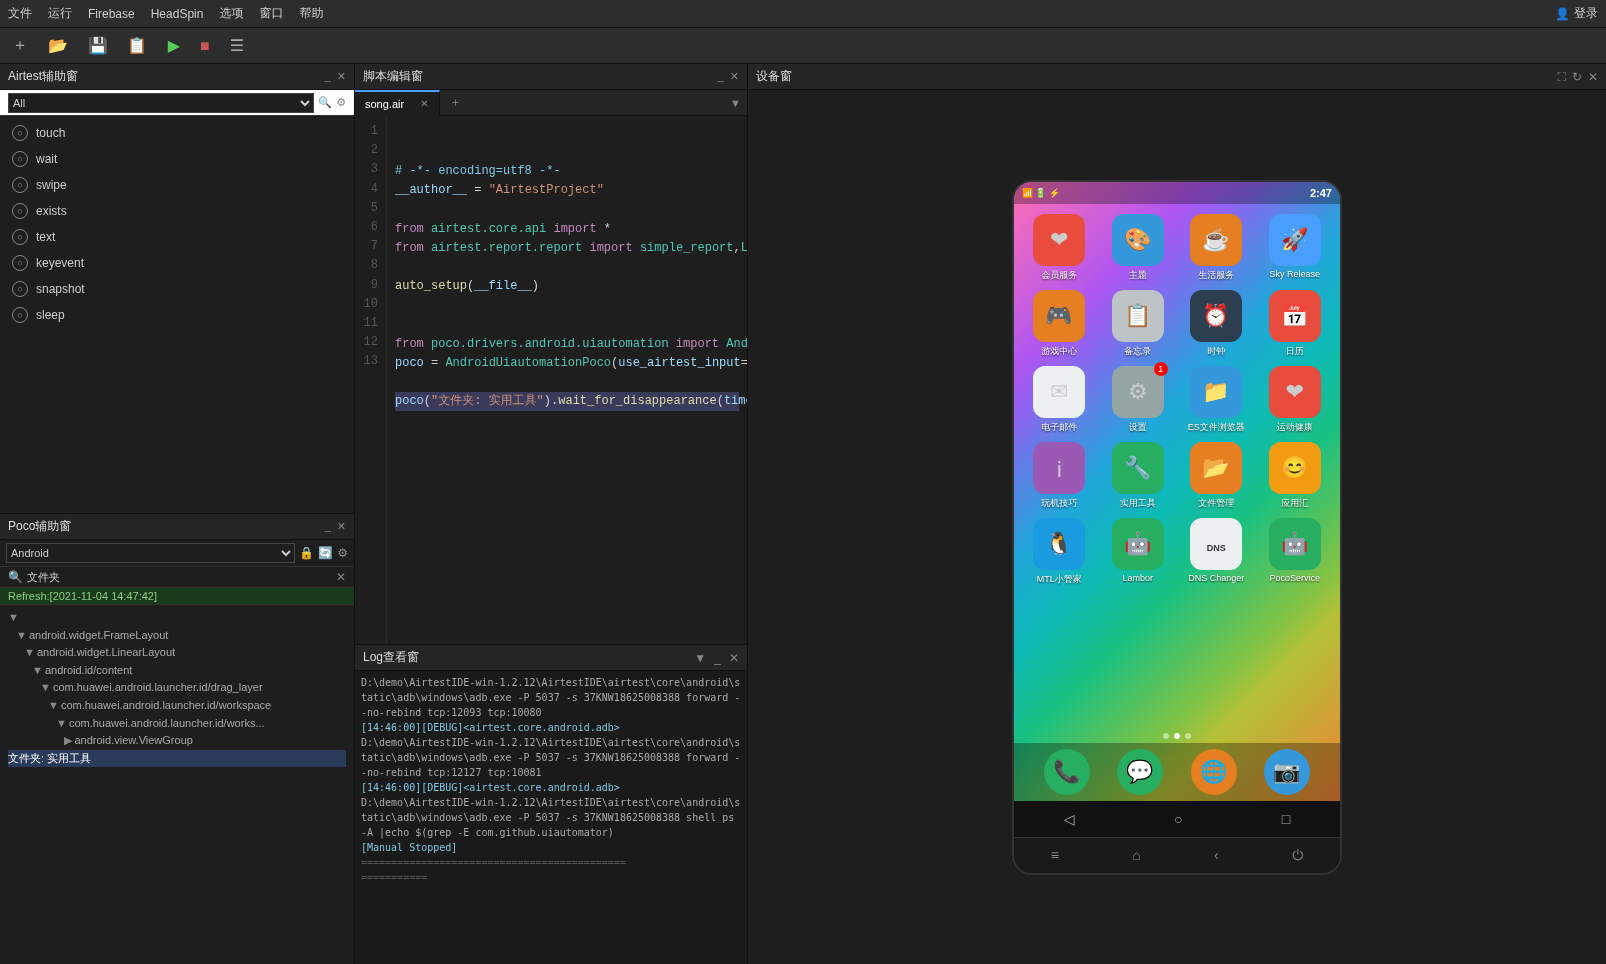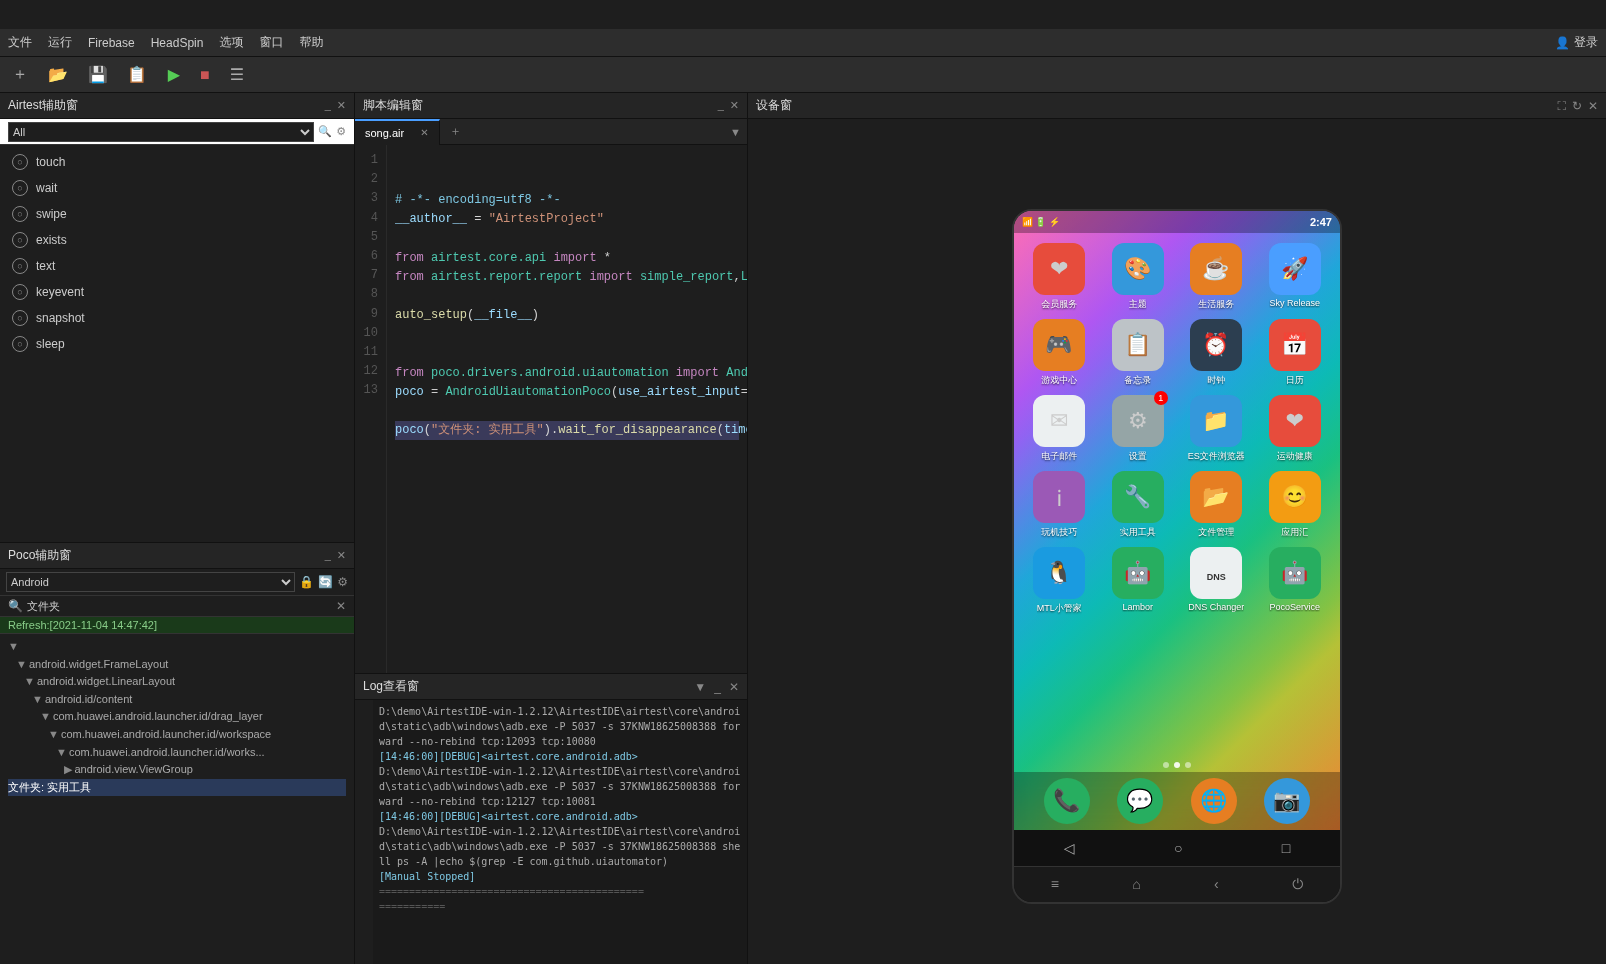--- a/index.html
+++ b/index.html
@@ -22,7 +22,6 @@
       padding: 0 8px;
       gap: 16px;
       border-bottom: 1px solid #111;
-      margin-top: 29px;
     }
     .menu-bar span {
       color: #ccc;

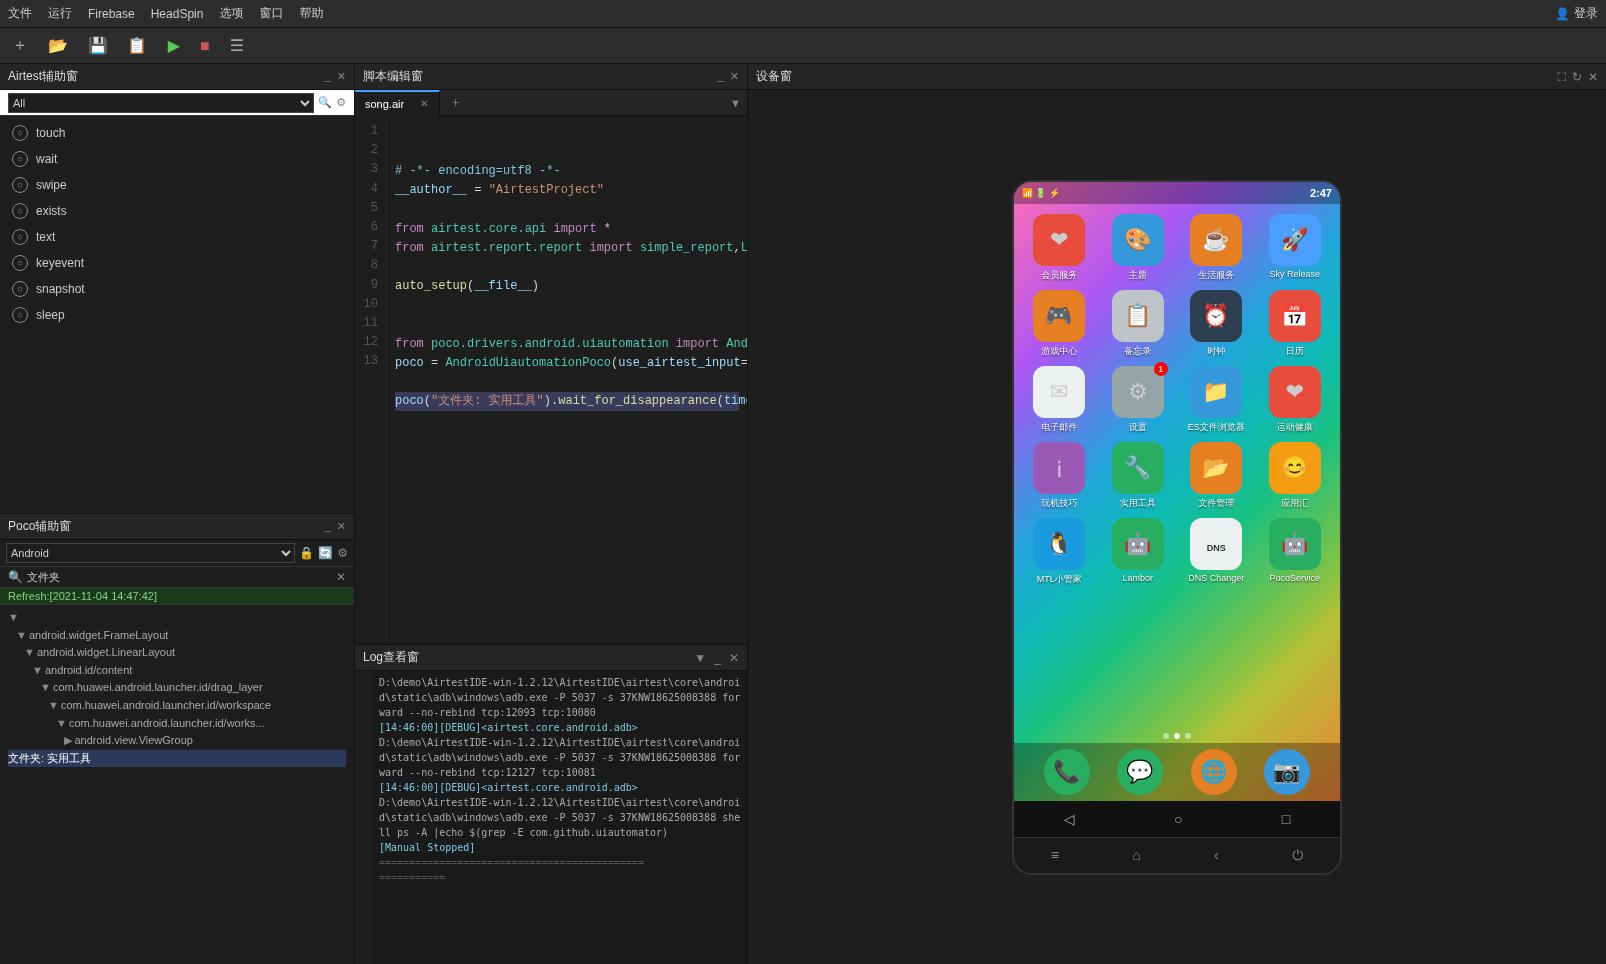--- a/index.html
+++ b/index.html
@@ -307,7 +307,6 @@
       font-size: 10px;
       color: #aaa;
       line-height: 1.5;
-      margin-left: 18px;
     }
     .log-line { white-space: pre-wrap; word-break: break-all; }
 

